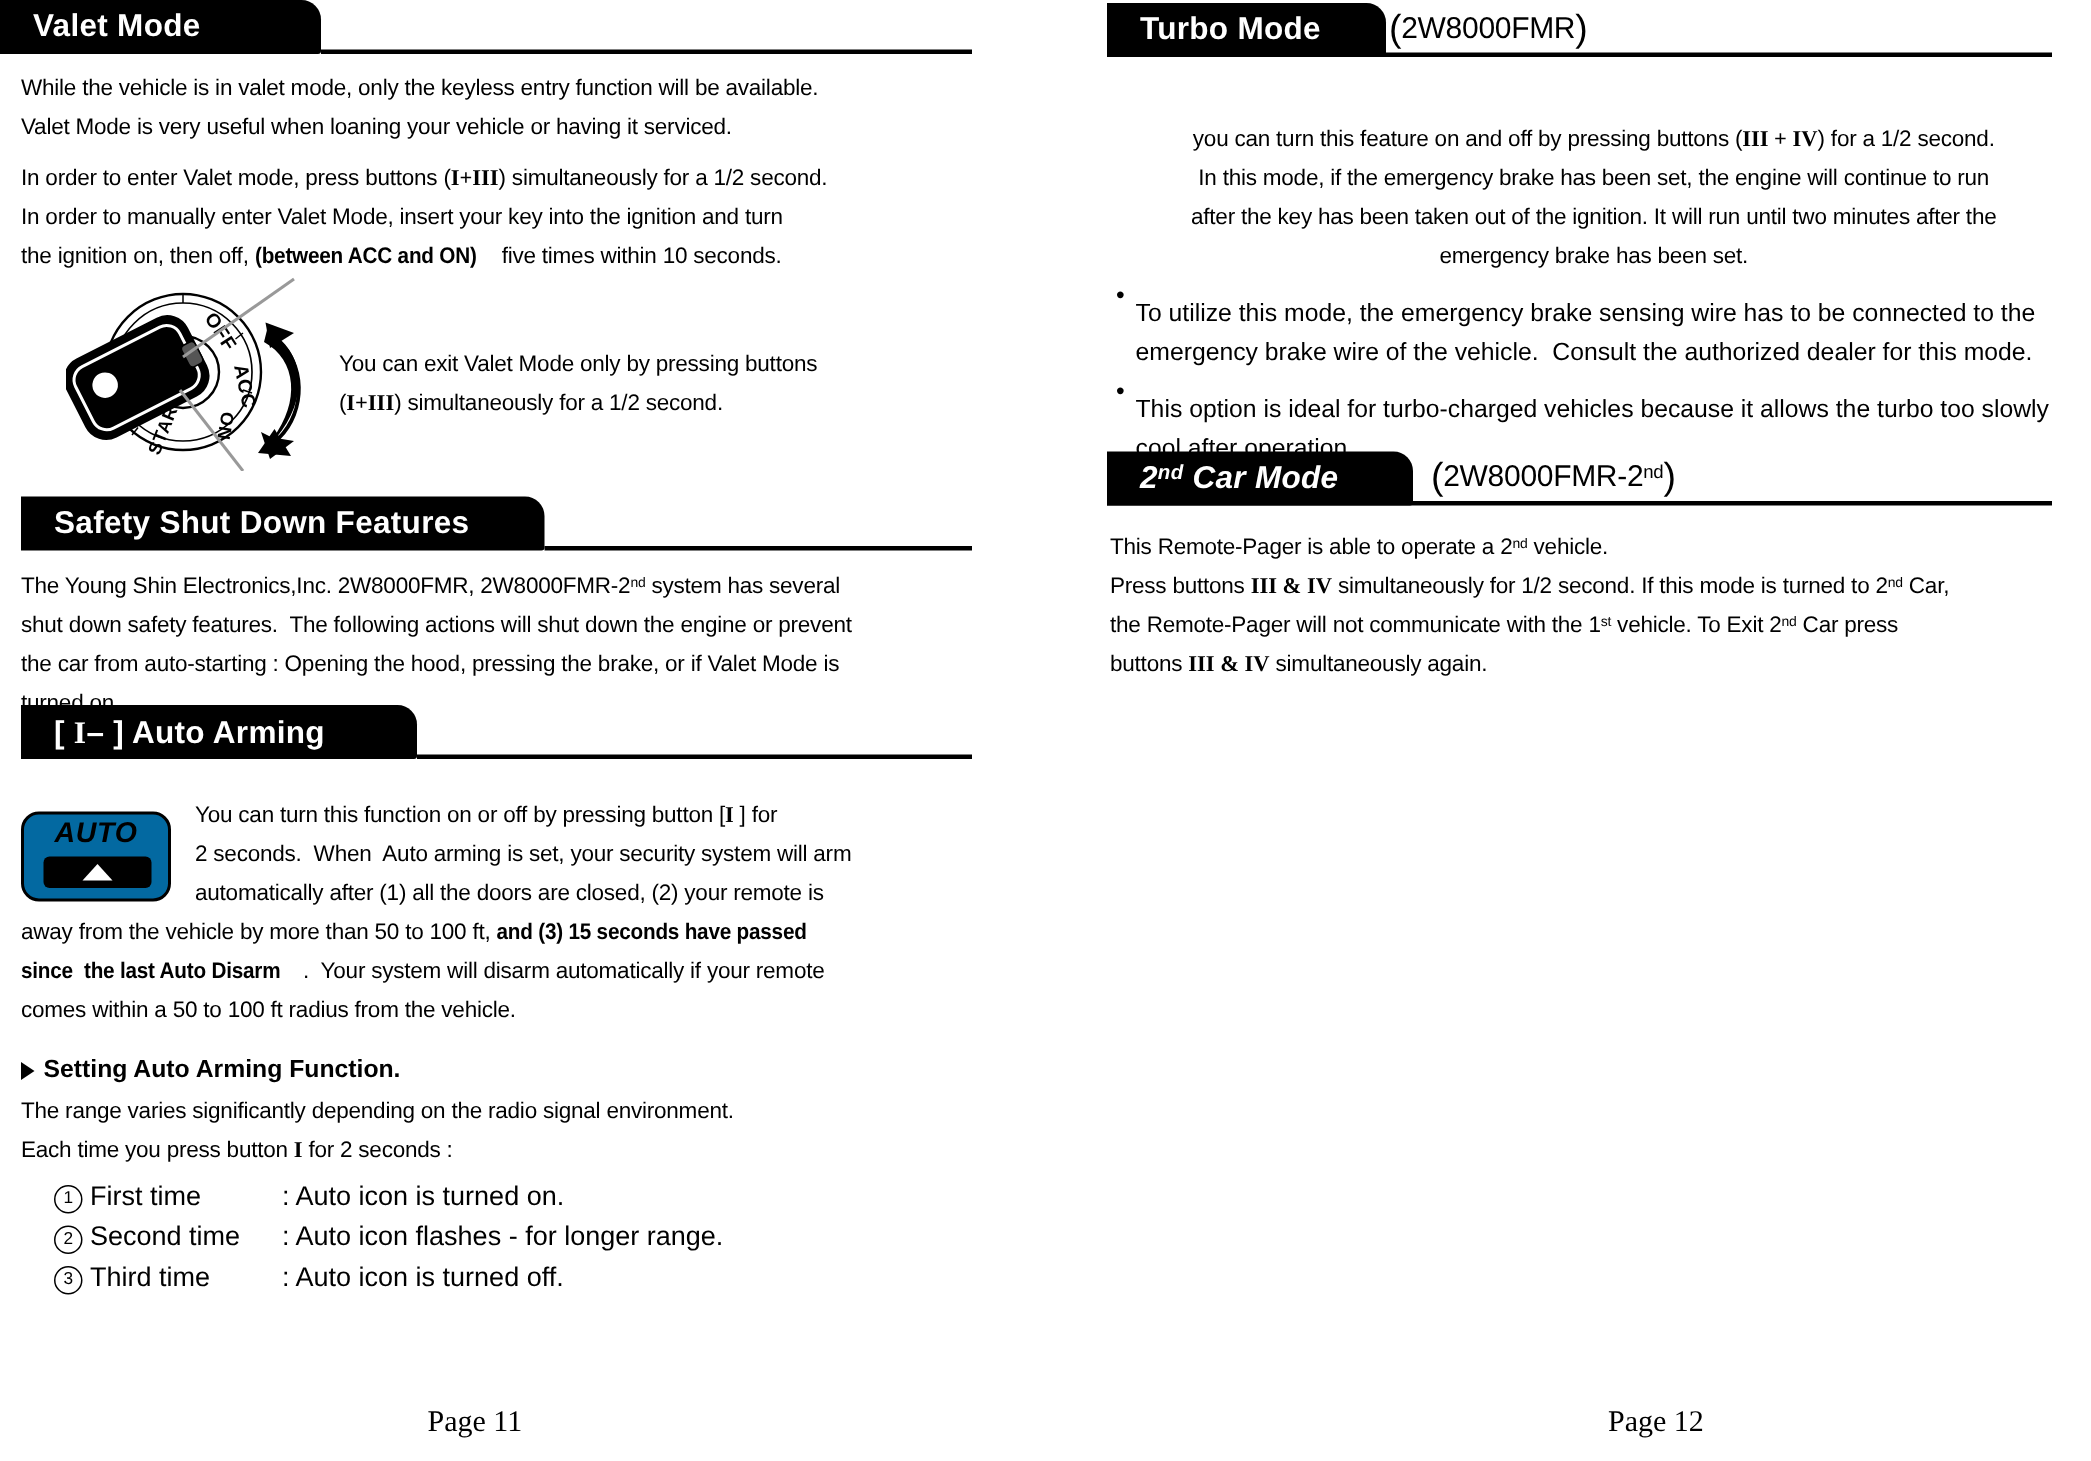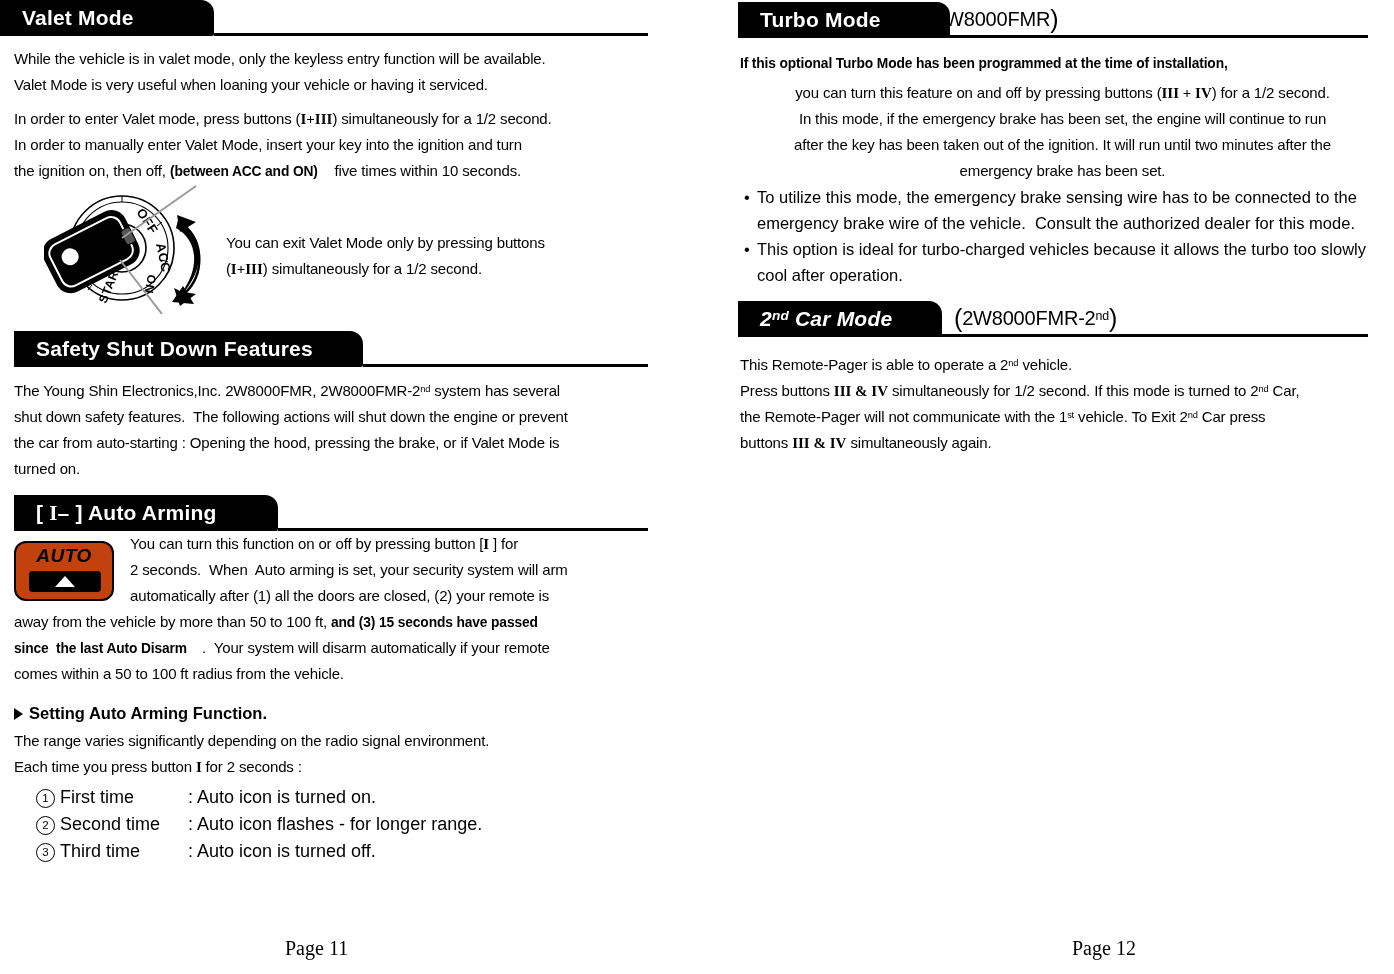--- a/index.html
+++ b/index.html
@@ -312,7 +312,7 @@
 
   <div class="sec" style="left:38px; top:2px; width:630px;">
     <div class="rule" style="left:0px; width:630px;"></div>
-    <div class="tab" style="width:212px;text-align:center;">
+    <div class="tab" style="width:186px;text-align:center;">
       <span class="tab-label">Turbo Mode</span>
     </div>
     <div class="model" style="left:188px;"><span class="paren">(</span><span>2W8000FMR</span><span class="paren">)</span></div>

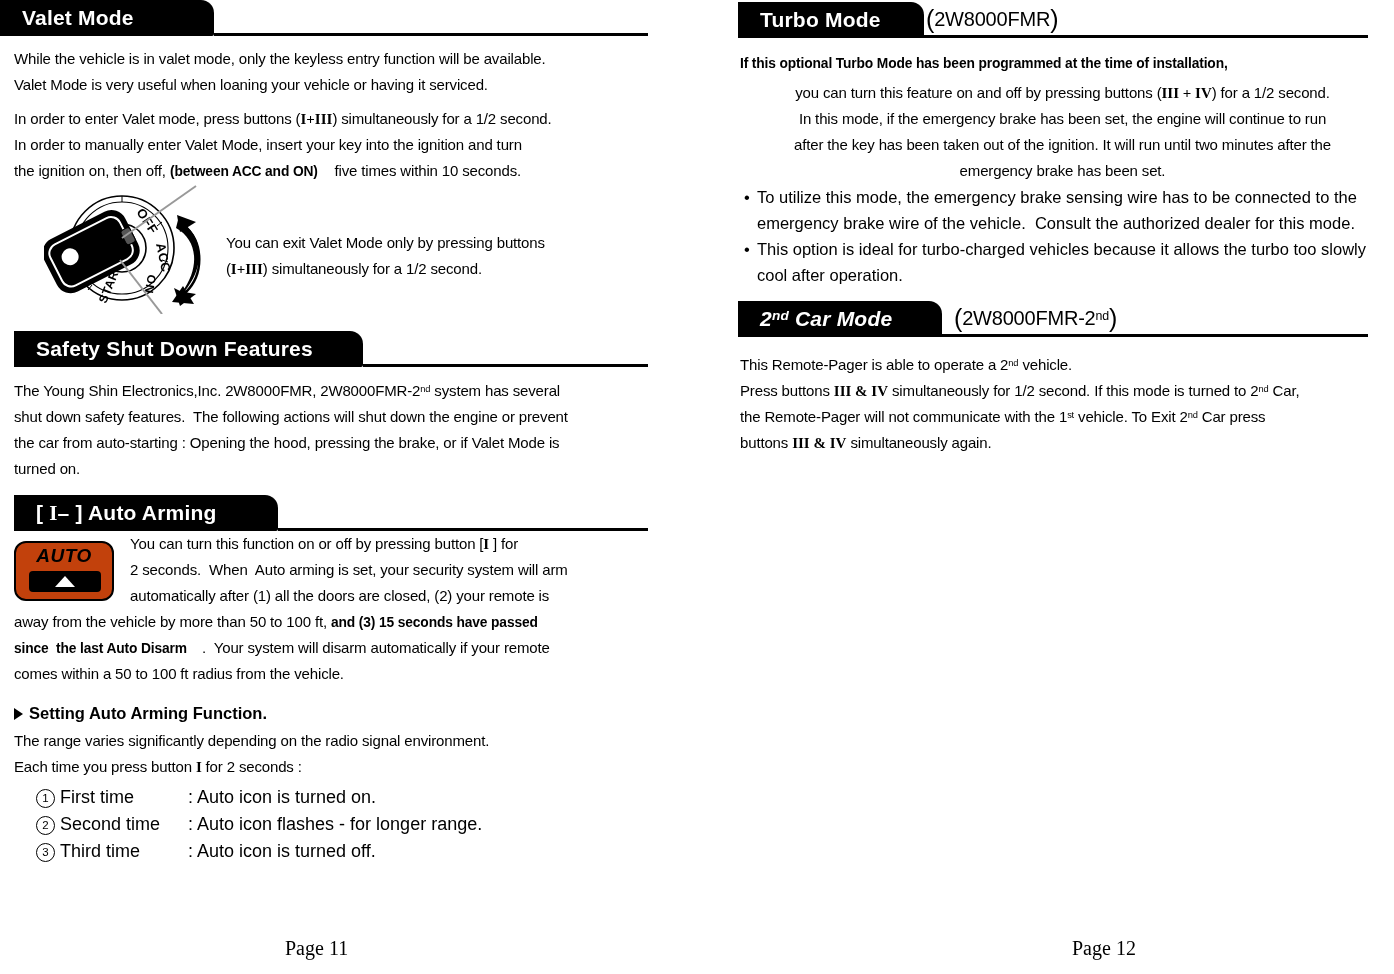--- a/index.html
+++ b/index.html
@@ -318,7 +318,6 @@
     <div class="model" style="left:188px;"><span class="paren">(</span><span>2W8000FMR</span><span class="paren">)</span></div>
   </div>
 
-  <div class="body-text" style="left:40px; top:50px; width:636px;"><span class="cond">If this optional Turbo Mode has been programmed at the time of installation,</span></div>
 
   <div class="body-text" style="left:40px; top:80px; width:645px;text-align:center;"><span>you can turn this feature on and off by pressing buttons (</span><span class="rom">III + IV</span><span>) for a 1/2 second.
 In this mode, if the emergency brake has been set, the engine will continue to run

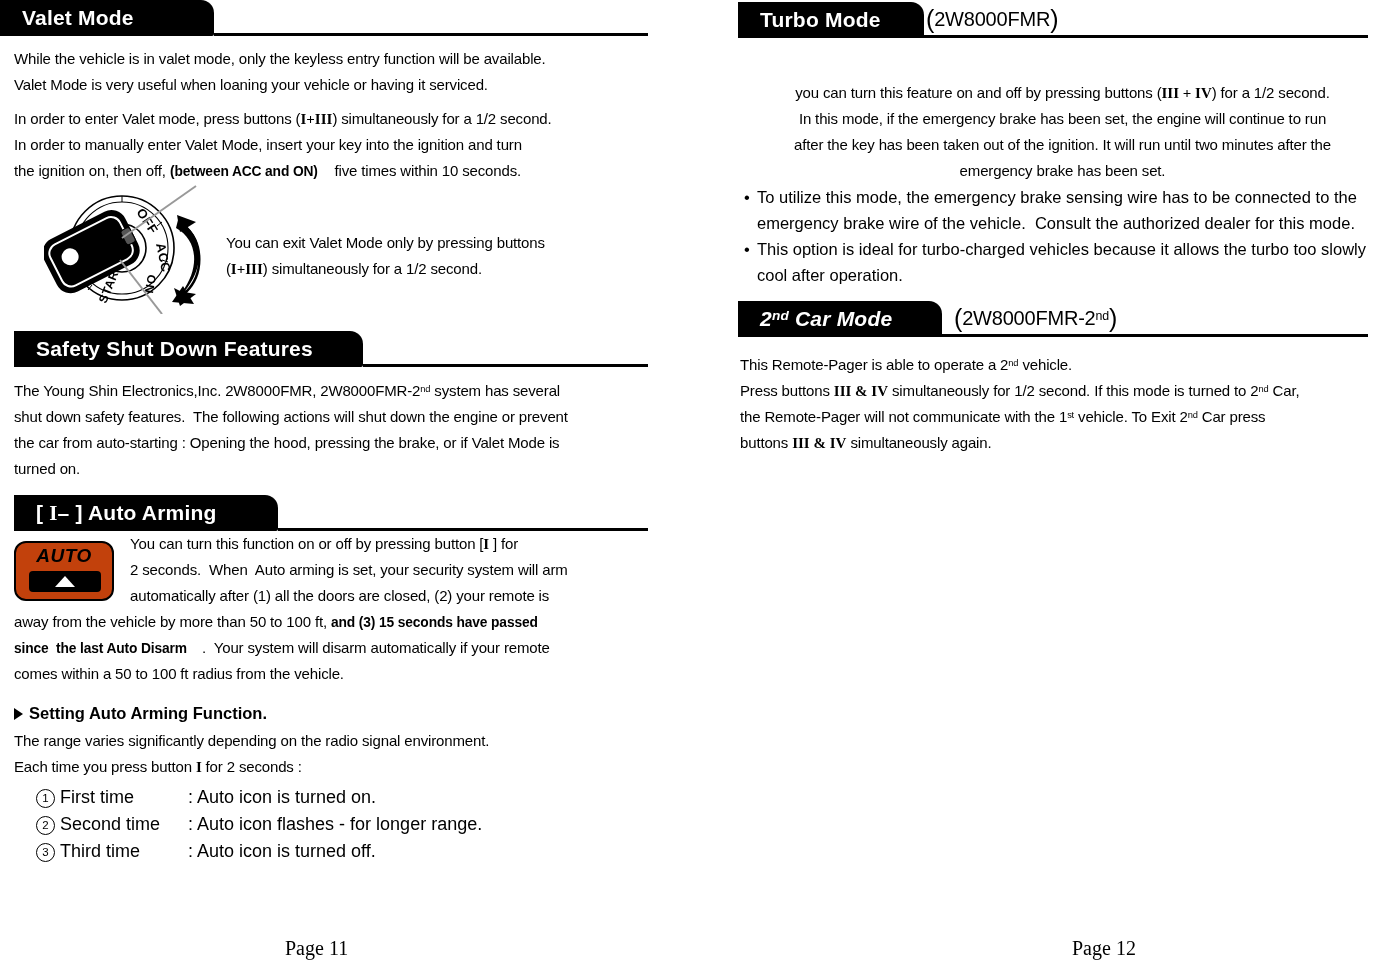--- a/index.html
+++ b/index.html
@@ -158,7 +158,7 @@
   .bullets { position: absolute; font-size: 16.5px; line-height: 26px; }
   .bullets .bl { display: flex; }
   .bullets .dot { flex: 0 0 auto; width: 13px; }
-  .bullets .txt { white-space: pre-wrap; }
+  .bullets .txt { white-space: pre-wrap; margin-top: 12px; }
 
   
   .arrow-head { position: absolute; font-size: 16.5px; font-weight: bold; display: flex; align-items: center; }

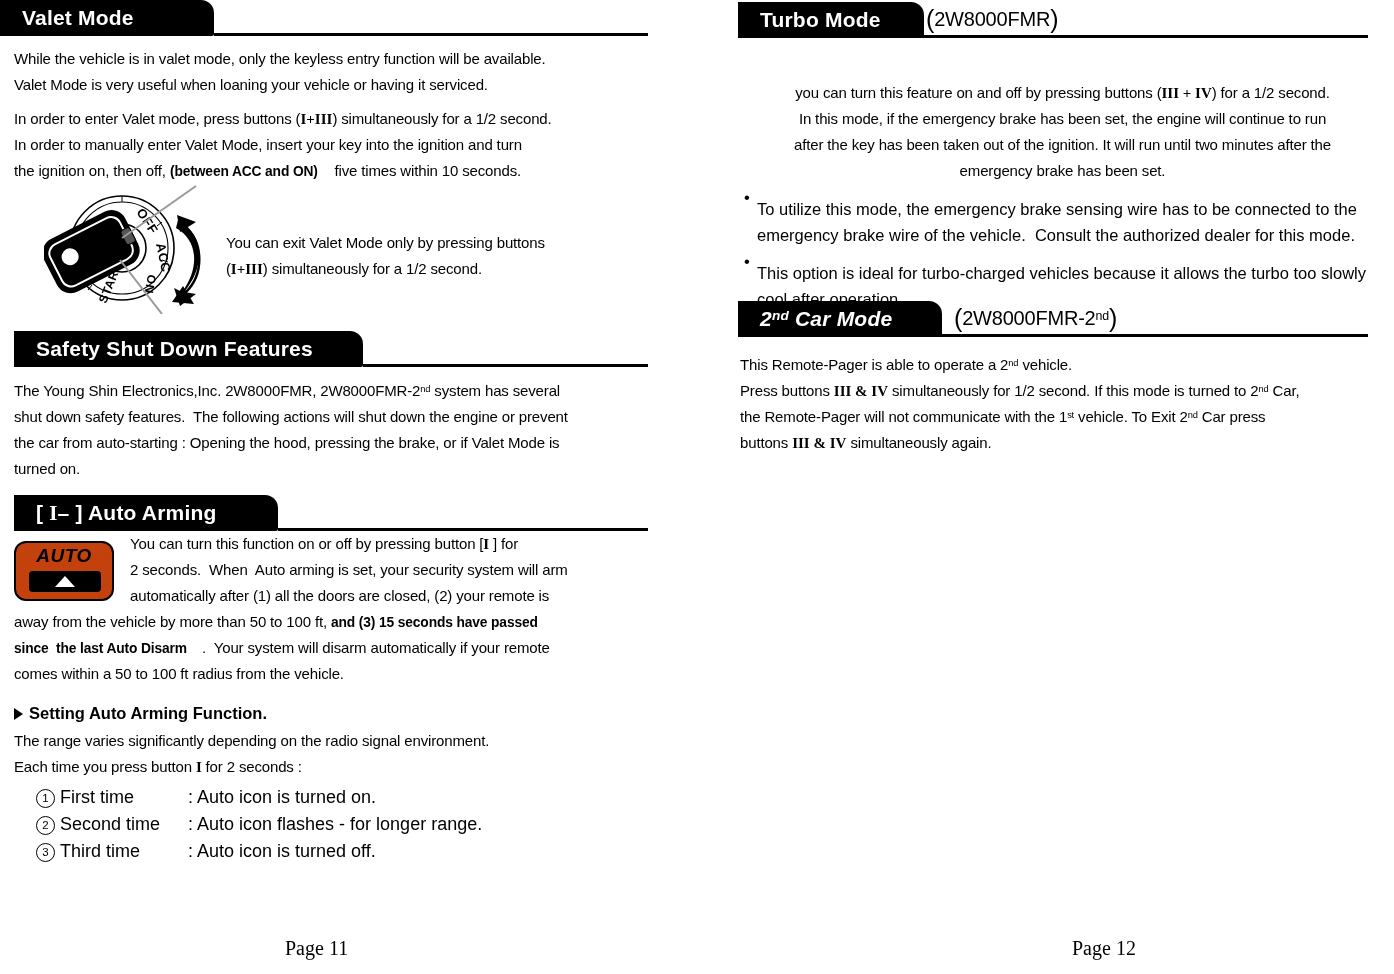--- a/index.html
+++ b/index.html
@@ -257,7 +257,7 @@
 the car from auto-starting : Opening the hood, pressing the brake, or if Valet Mode is
 turned on.</span></div>
 
-  <div class="sec" style="left:14px; top:495px; width:634px;text-align:right;">
+  <div class="sec" style="left:14px; top:470px; width:634px;text-align:right;">
     <div class="rule" style="left:264px; width:370px;"></div>
     <div class="tab" style="width:264px;">
       <span class="tab-label"><span>[ </span><span class="romup">I</span><span>–</span><span> ] Auto Arming</span></span>

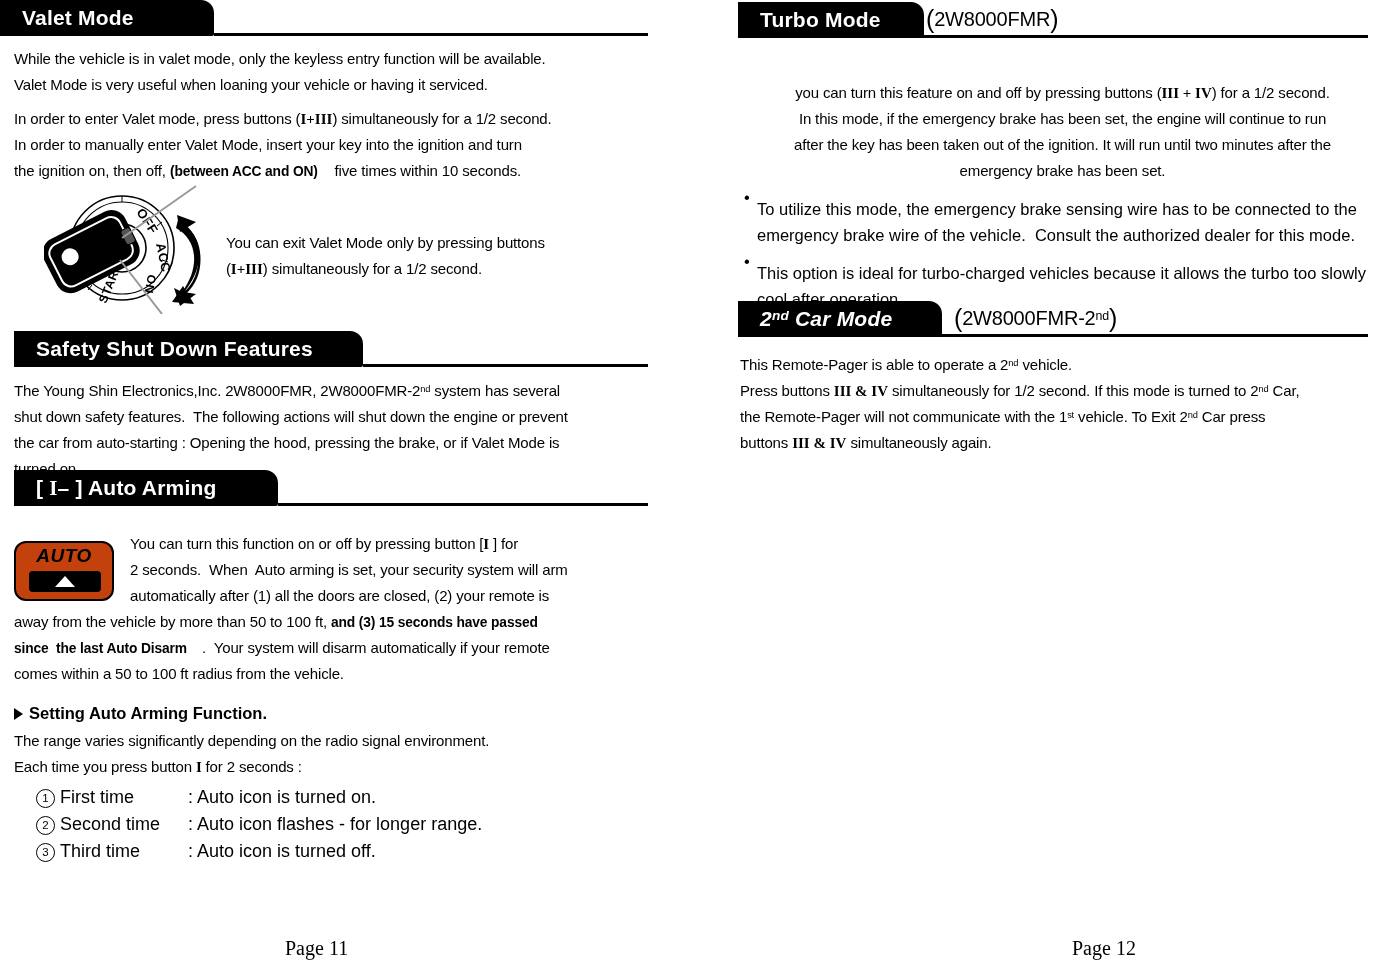--- a/index.html
+++ b/index.html
@@ -101,7 +101,7 @@
     border: 2.5px solid #000;
     border-radius: 12px;
     box-sizing: border-box;
-    background: #c2410c;
+    background: #0369a1;
   }
   .auto-icon .auto-word {
     position: absolute;

